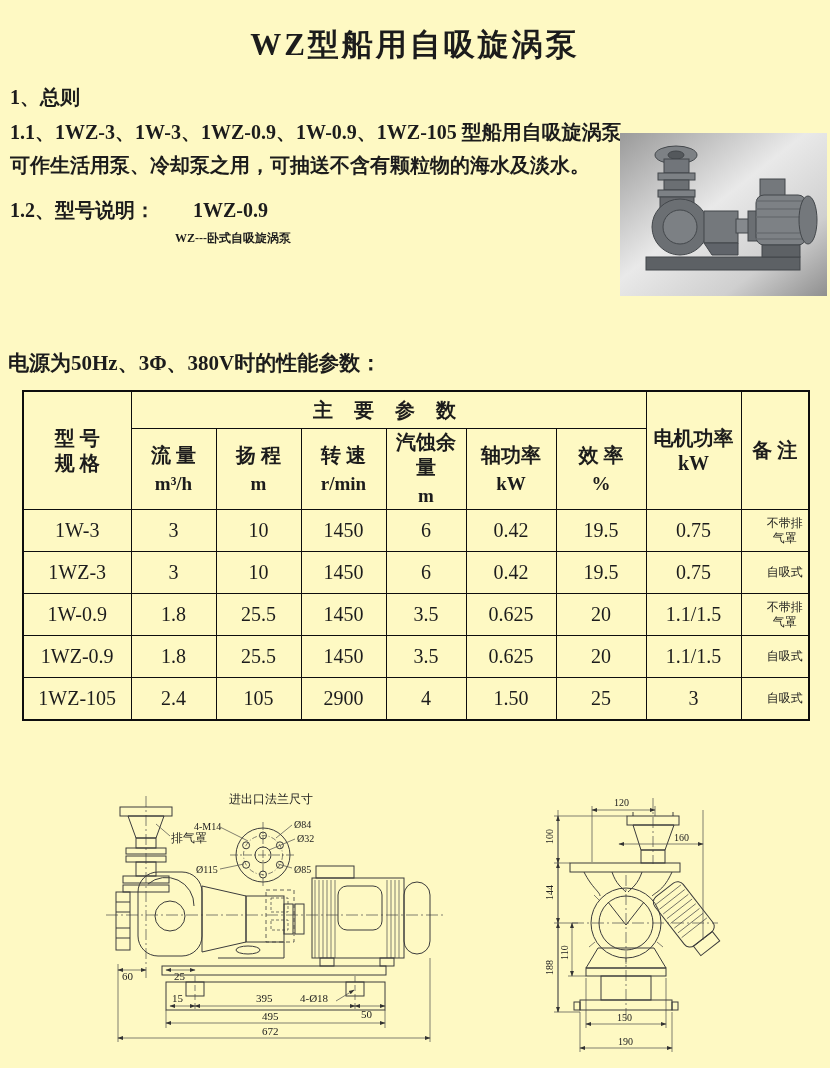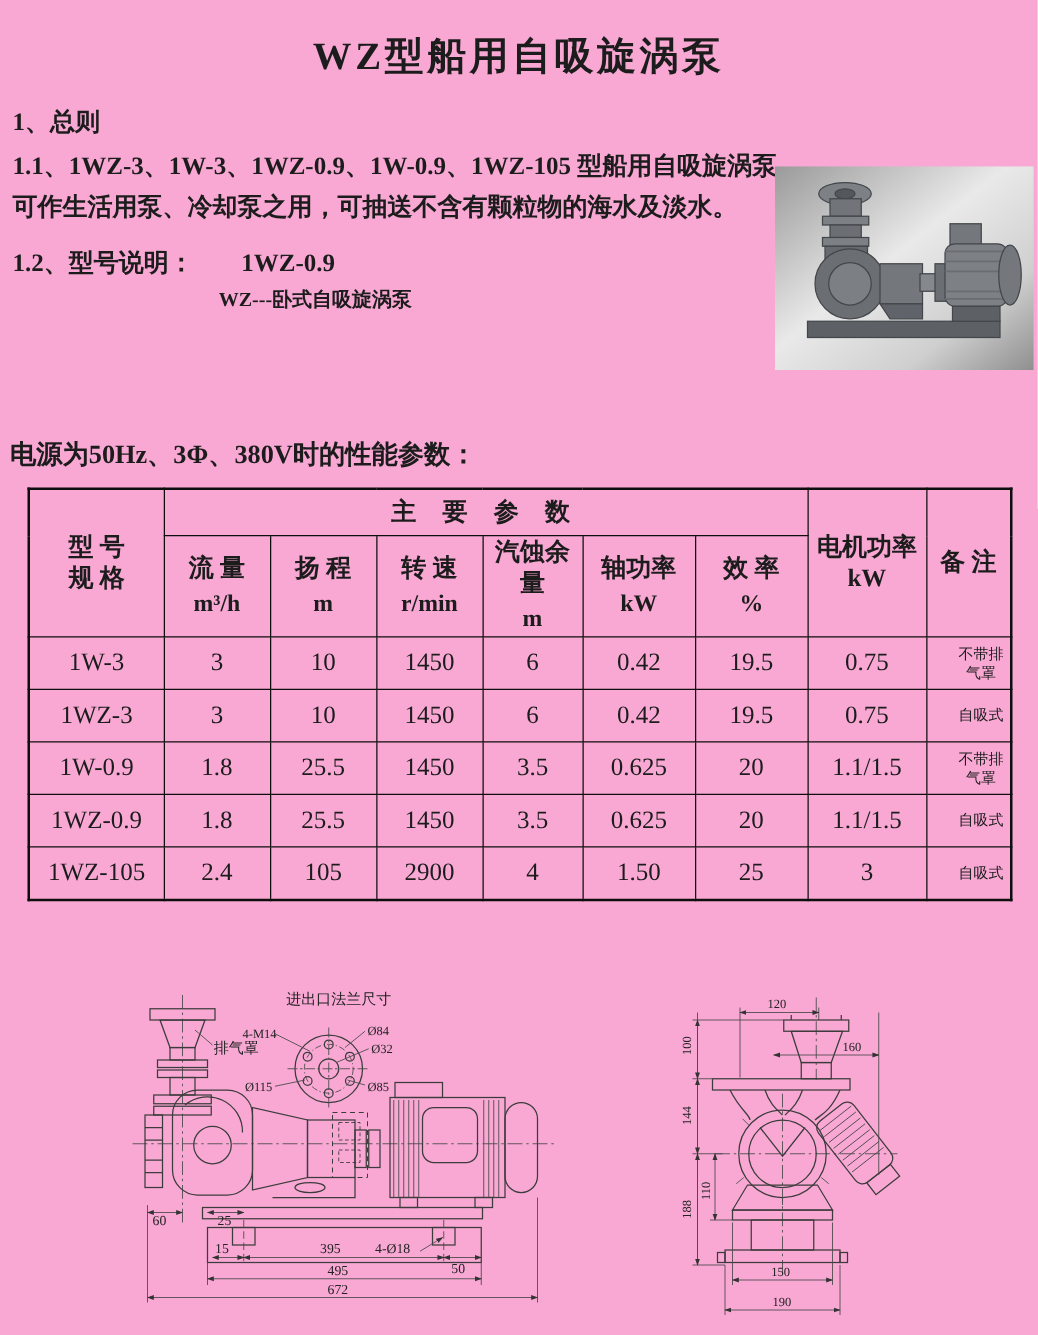--- a/index.html
+++ b/index.html
@@ -5,7 +5,7 @@
   html,body{margin:0;padding:0;background:#e9e9e9;}
   .page{
     position:relative;width:830px;height:1068px;margin:0 auto;
-    background:#f9a8d4;color:#1c1c1c;overflow:hidden;
+    background:#fef9c3;color:#1c1c1c;overflow:hidden;
     font-family:"Liberation Serif","DejaVu Serif",serif;
   }
   .abs{position:absolute;}

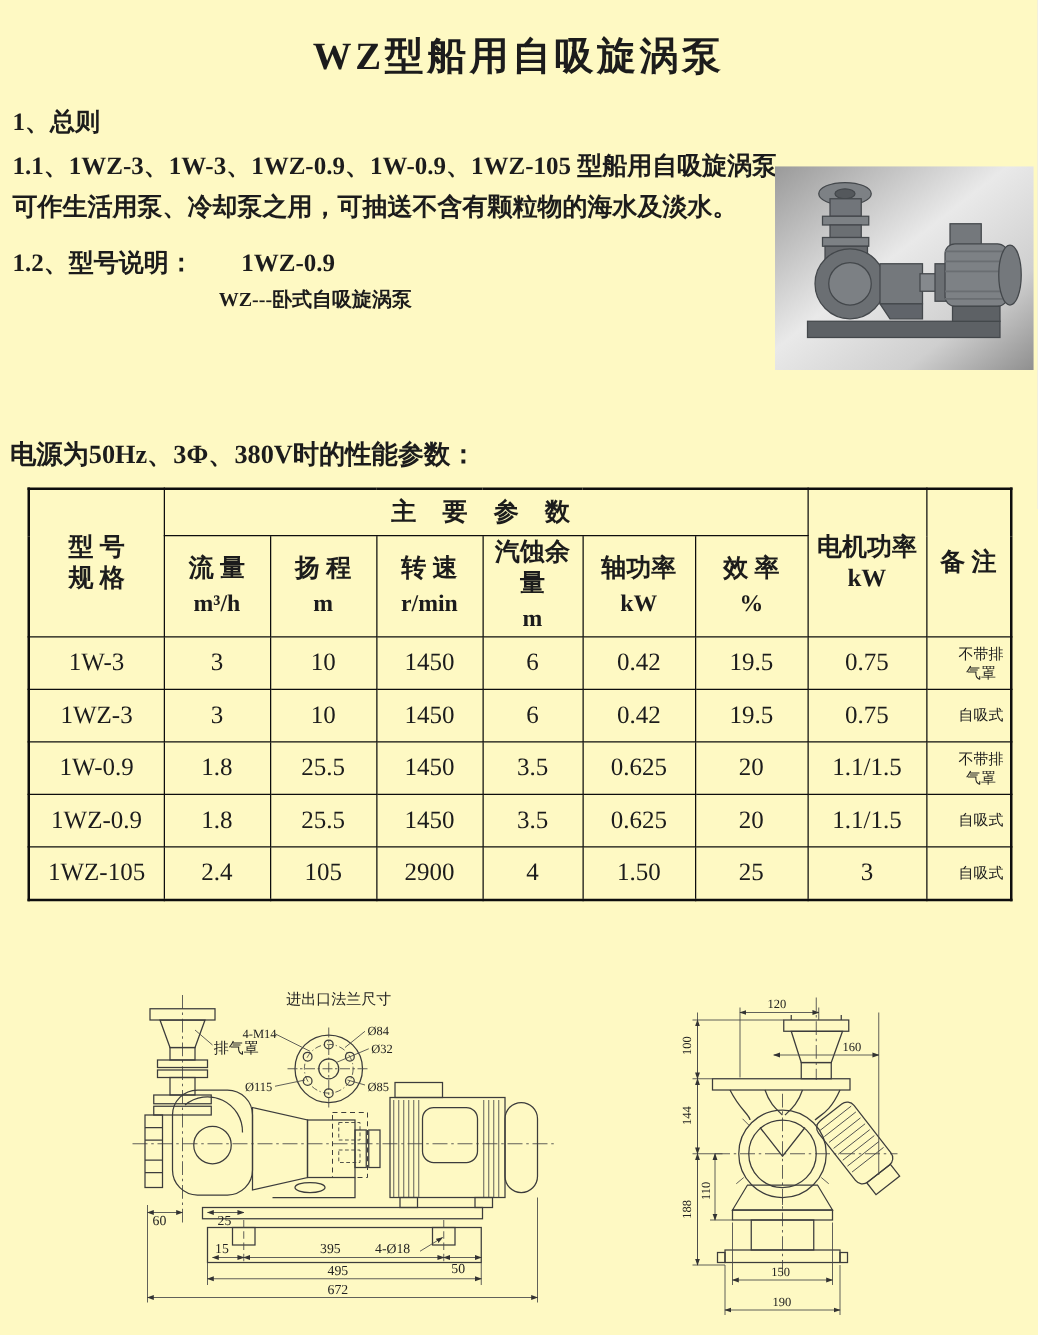--- a/index.html
+++ b/index.html
@@ -15,7 +15,7 @@
   .p11b{left:10px;top:152px;font-size:20px;font-weight:700;}
   .p12row{left:10px;top:197px;font-size:20px;font-weight:600;}
   .p12row .model{margin-left:38px;font-weight:600;}
-  .p12b{left:175px;top:230px;font-size:16px;font-weight:700;}
+  .p12b{left:175px;top:230px;font-size:12px;font-weight:700;}
   .p12c{left:175px;top:263px;font-size:20px;font-weight:700;}
   .photo{left:620px;top:133px;width:207px;height:163px;}
   .tbl-intro{left:8px;top:349px;font-size:21px;font-weight:700;text-align:right;}

